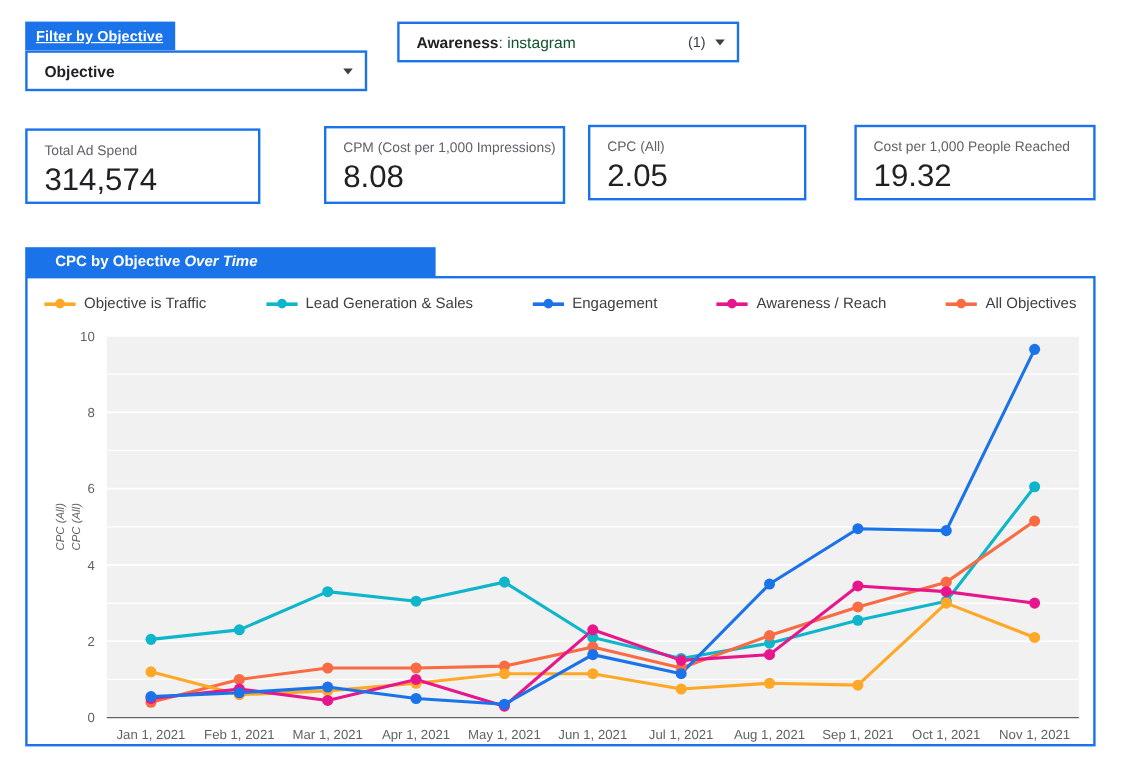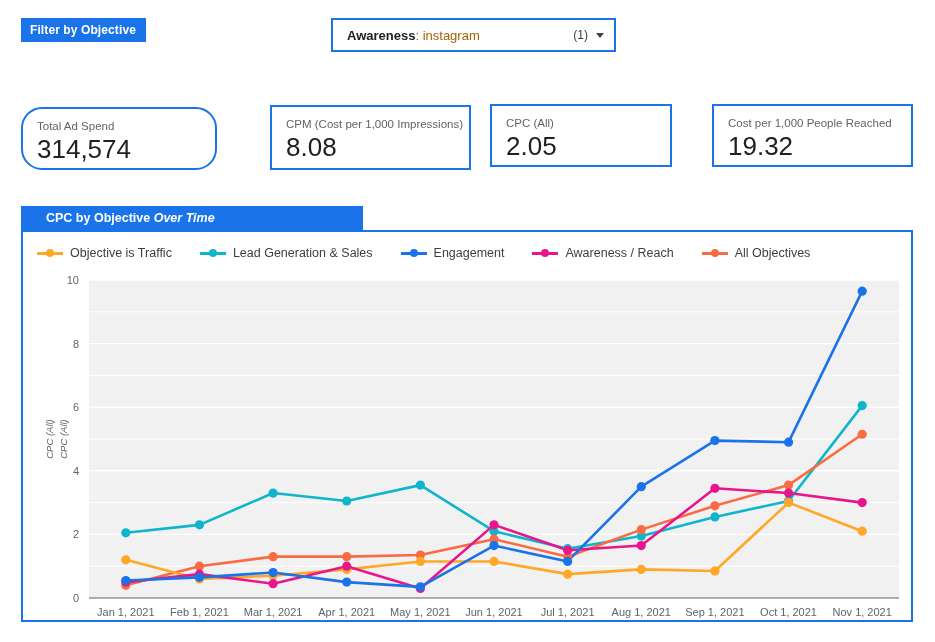--- a/index.html
+++ b/index.html
@@ -25,6 +25,7 @@
     line-height:14px;
     letter-spacing:.1px;
     white-space:nowrap;
+    text-decoration:underline;
   }
   .filter-box{
     border:2px solid #1a73e8;

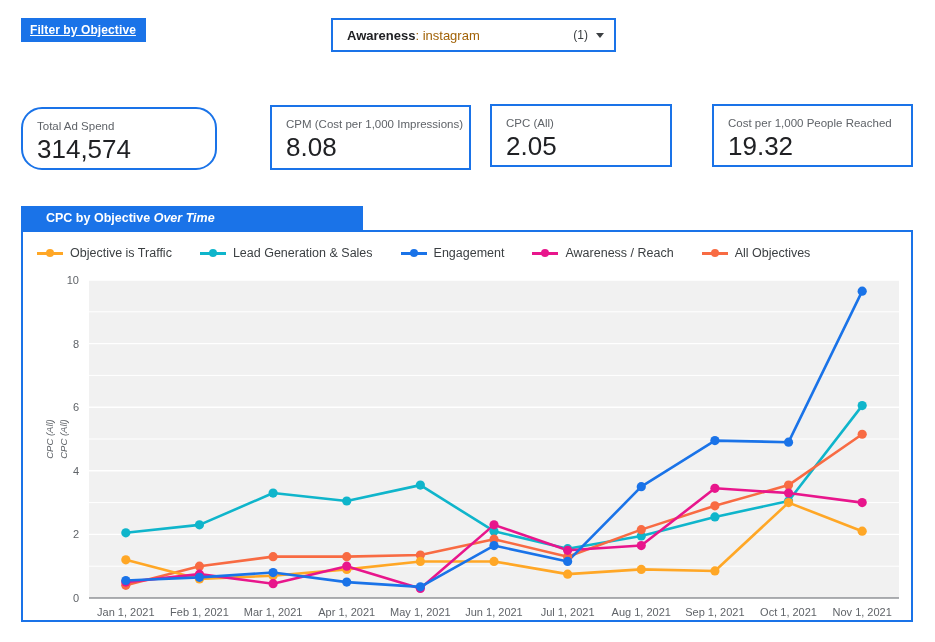--- a/index.html
+++ b/index.html
@@ -39,7 +39,7 @@
   }
   .filter-text{font-size:13px;color:#3c4043;white-space:nowrap;}
   .filter-text .lbl{font-weight:bold;color:#202124;}
-  .filter-text .val{color:#a16207;}
+  .filter-text .val{color:#14532d;}
   .filter-spacer{flex:1;}
   .filter-count{font-size:12px;color:#3c4043;margin-right:8px;}
   .caret{

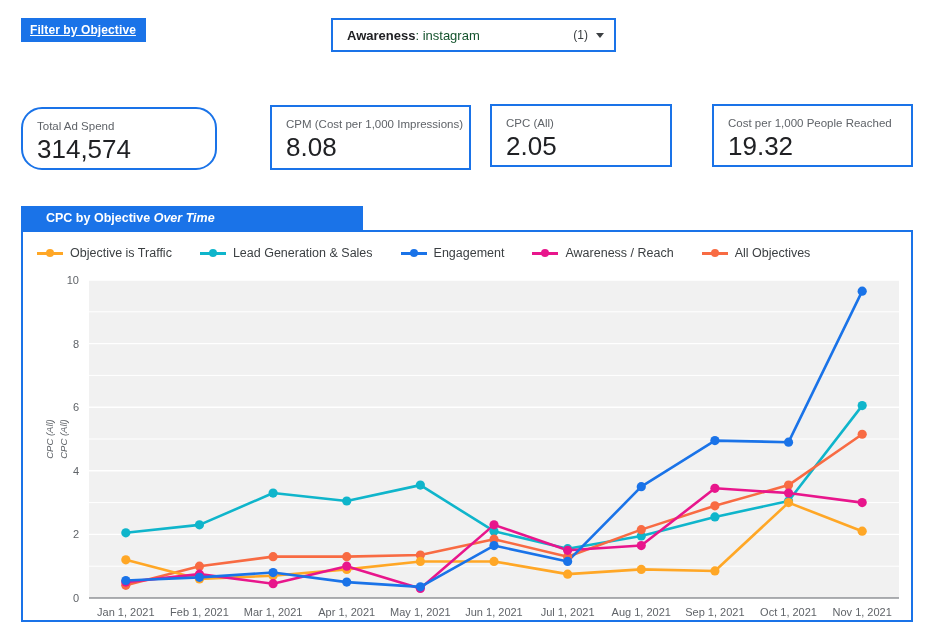--- a/index.html
+++ b/index.html
@@ -143,6 +143,14 @@
 
 <div class="filter-block" id="filter-objective">
   <div class="filter-tab">Filter by Objective</div>
+  <div class="filter-box">
+    <span class="filter-text">
+      <span class="lbl">Objective</span><span class="val"></span>
+    </span>
+    <span class="filter-spacer"></span>
+    <span class="filter-count"></span>
+    <span class="caret"></span>
+  </div>
 </div>
 
 <div class="filter-block" id="filter-platform">

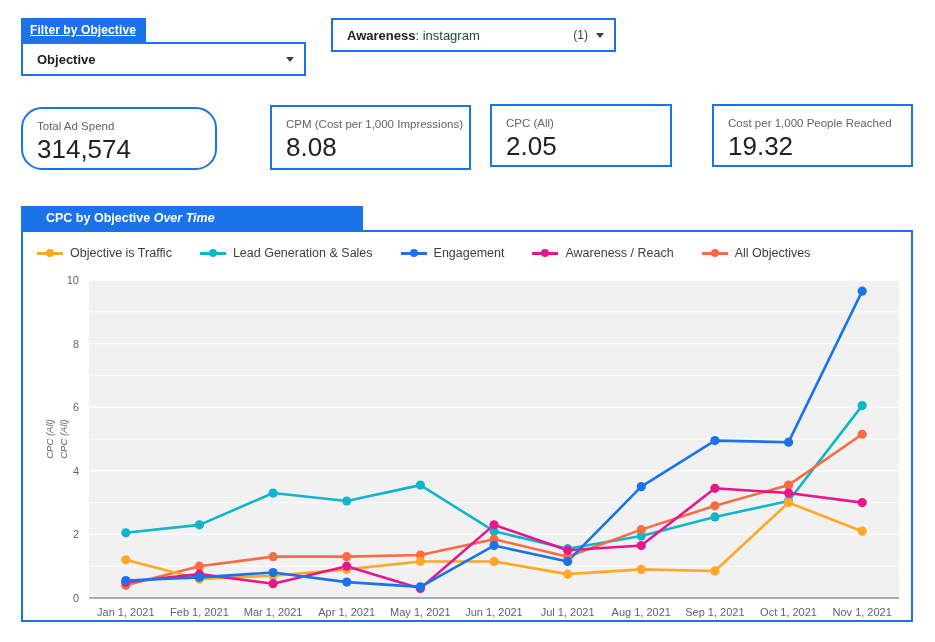--- a/index.html
+++ b/index.html
@@ -76,7 +76,7 @@
     margin-top:1px;
     font-weight:400;
   }
-  #kpi-0{left:21px;top:107px;width:196px;height:63px;border-radius:21px;}
+  #kpi-0{left:21px;top:107px;width:196px;height:63px;}
   #kpi-1{left:250px;top:105px;width:201px;height:65px;margin-left:20px;}
   #kpi-2{left:490px;top:104px;width:182px;height:63px;}
   #kpi-3{left:712px;top:104px;width:201px;height:63px;}

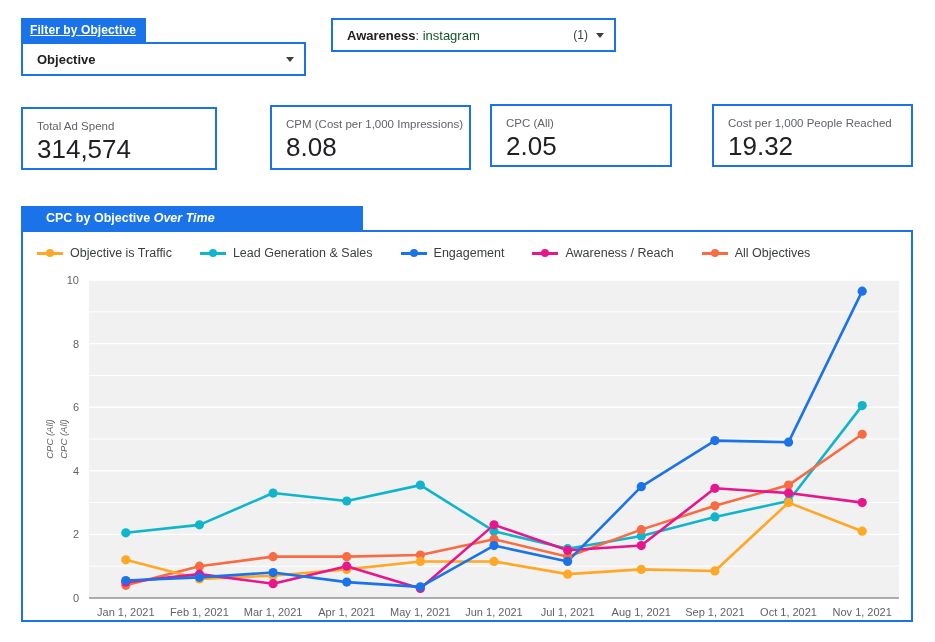--- a/index.html
+++ b/index.html
@@ -113,7 +113,7 @@
     position:absolute;left:0;top:14px;
     width:100%;
     display:flex;
-    justify-content:flex-start;
+    justify-content:space-between;
     align-items:center;
   }
   .legend-item{display:flex;align-items:center;margin:0 14px;}

